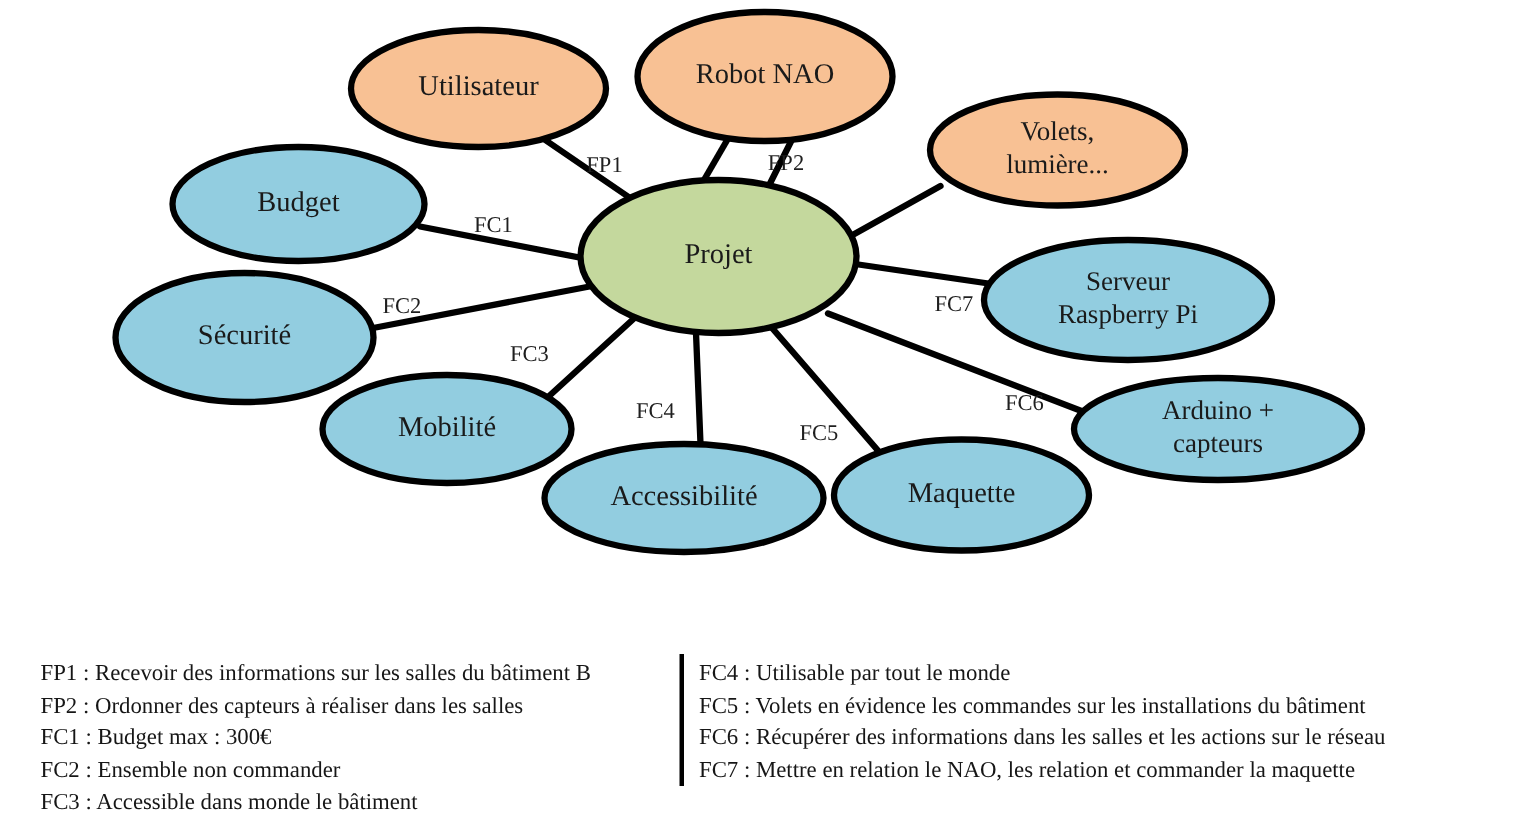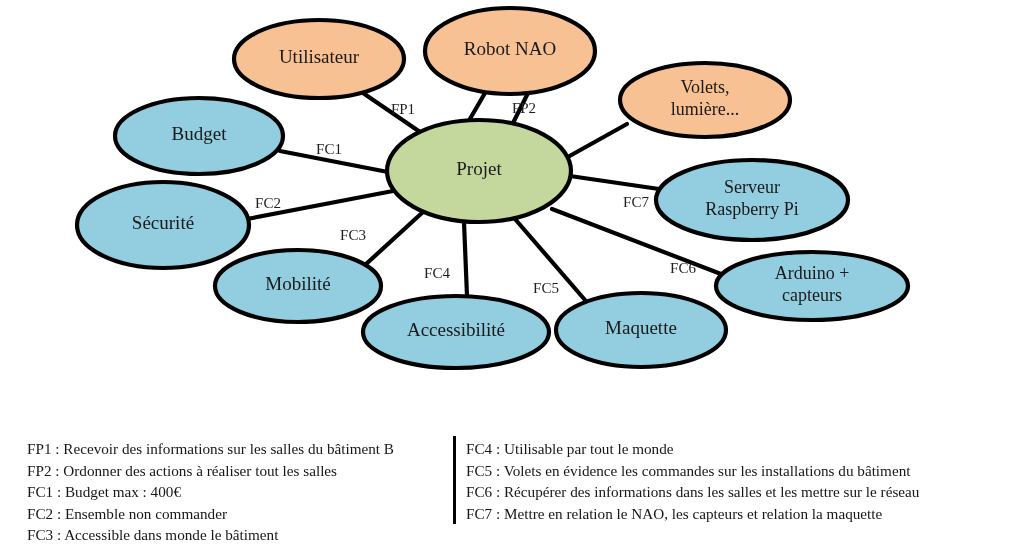--- a/index.html
+++ b/index.html
@@ -190,7 +190,7 @@
     <div id="legend-divider"></div>
     <div class="legend-col" id="legend-col-left">
         <span class="legend-item">FP1 : Recevoir des informations sur les salles du bâtiment B</span>
-        <span class="legend-item">FP2 : Ordonner des actions à réaliser tout les salles</span>
+        <span class="legend-item">FP2 : Ordonner des capteurs à réaliser dans les salles</span>
         <span class="legend-item">FC1 : Budget max : 400€</span>
         <span class="legend-item">FC2 : Ensemble non commander</span>
         <span class="legend-item">FC3 : Accessible dans monde le bâtiment</span>

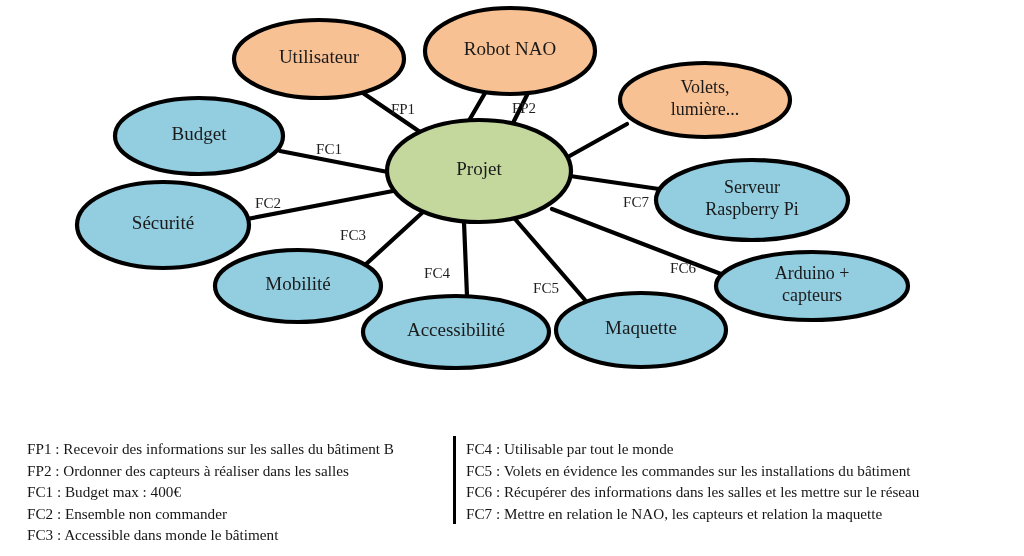--- a/index.html
+++ b/index.html
@@ -191,7 +191,7 @@
     <div class="legend-col" id="legend-col-left">
         <span class="legend-item">FP1 : Recevoir des informations sur les salles du bâtiment B</span>
         <span class="legend-item">FP2 : Ordonner des capteurs à réaliser dans les salles</span>
-        <span class="legend-item">FC1 : Budget max : 400€</span>
+        <span class="legend-item">FC1 : Budget max : 300€</span>
         <span class="legend-item">FC2 : Ensemble non commander</span>
         <span class="legend-item">FC3 : Accessible dans monde le bâtiment</span>
       </div>

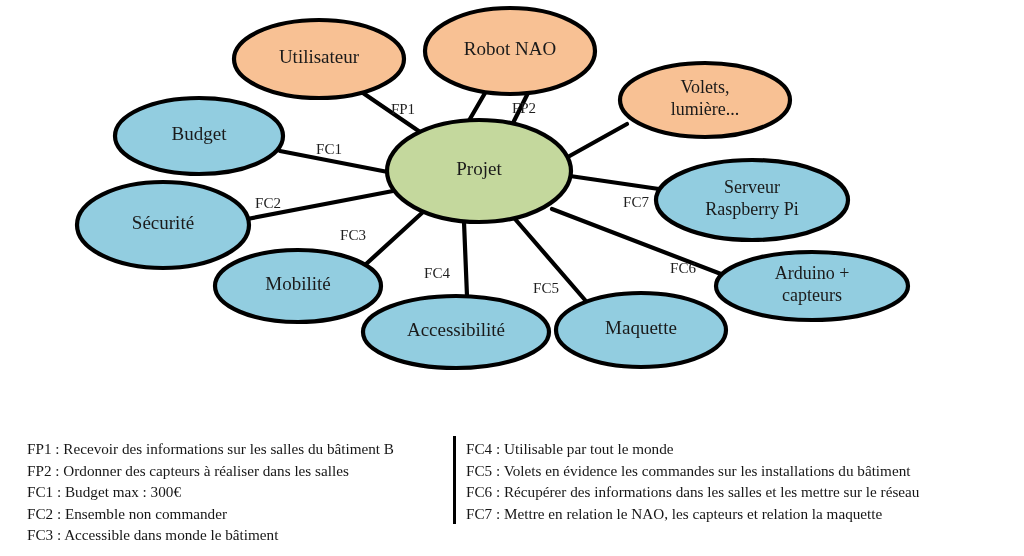--- a/index.html
+++ b/index.html
@@ -198,7 +198,7 @@
     <div class="legend-col" id="legend-col-right">
         <span class="legend-item">FC4 : Utilisable par tout le monde</span>
         <span class="legend-item">FC5 : Volets en évidence les commandes sur les installations du bâtiment</span>
-        <span class="legend-item">FC6 : Récupérer des informations dans les salles et les mettre sur le réseau</span>
+        <span class="legend-item">FC6 : Récupérer des informations dans les salles et les actions sur le réseau</span>
         <span class="legend-item">FC7 : Mettre en relation le NAO, les capteurs et relation la maquette</span>
       </div>
   </div>

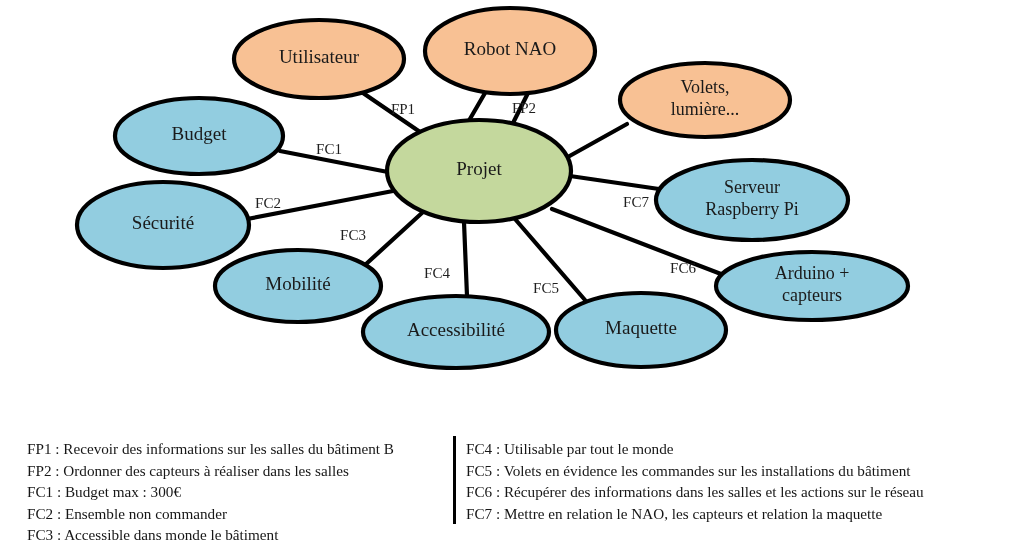--- a/index.html
+++ b/index.html
@@ -199,7 +199,7 @@
         <span class="legend-item">FC4 : Utilisable par tout le monde</span>
         <span class="legend-item">FC5 : Volets en évidence les commandes sur les installations du bâtiment</span>
         <span class="legend-item">FC6 : Récupérer des informations dans les salles et les actions sur le réseau</span>
-        <span class="legend-item">FC7 : Mettre en relation le NAO, les capteurs et relation la maquette</span>
+        <span class="legend-item">FC7 : Mettre en relation le NAO, les relation et commander la maquette</span>
       </div>
   </div>
 

